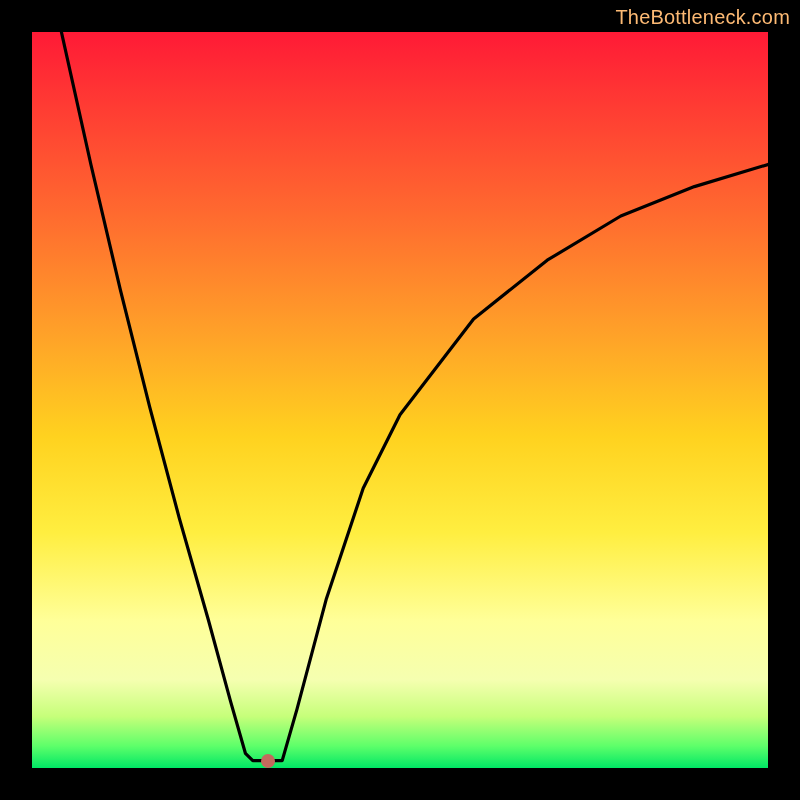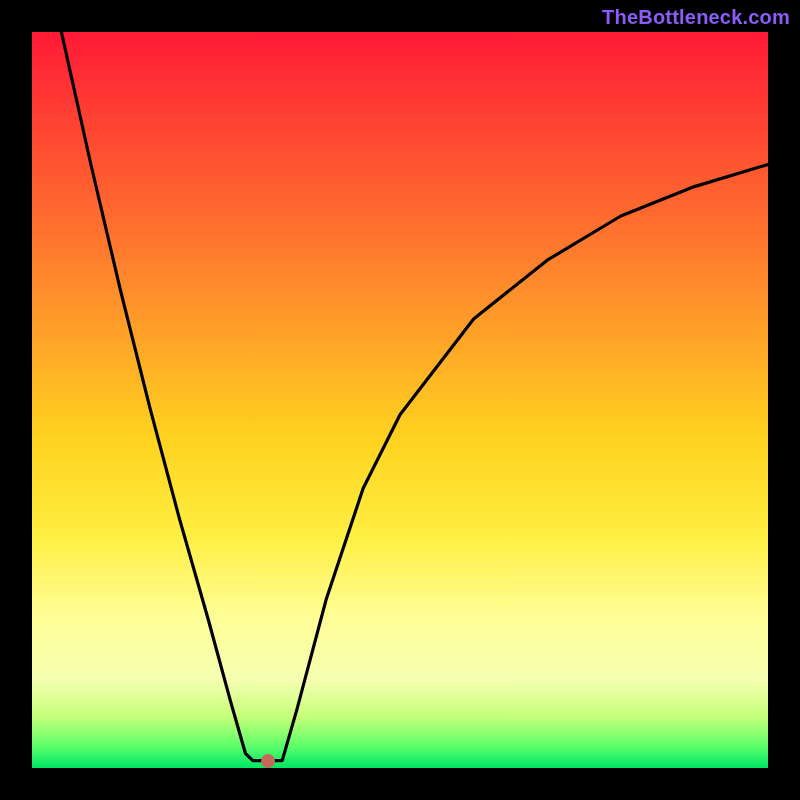--- a/index.html
+++ b/index.html
@@ -45,10 +45,10 @@
     position: absolute;
     top: 6px;
     right: 10px;
-    color: #8b5cf6;
+    color: #fdba74;
     font-size: 20px;
     letter-spacing: 0.2px;
-    font-weight: 700;
+    font-weight: 400;
   }
   svg.curve {
     position: absolute;

